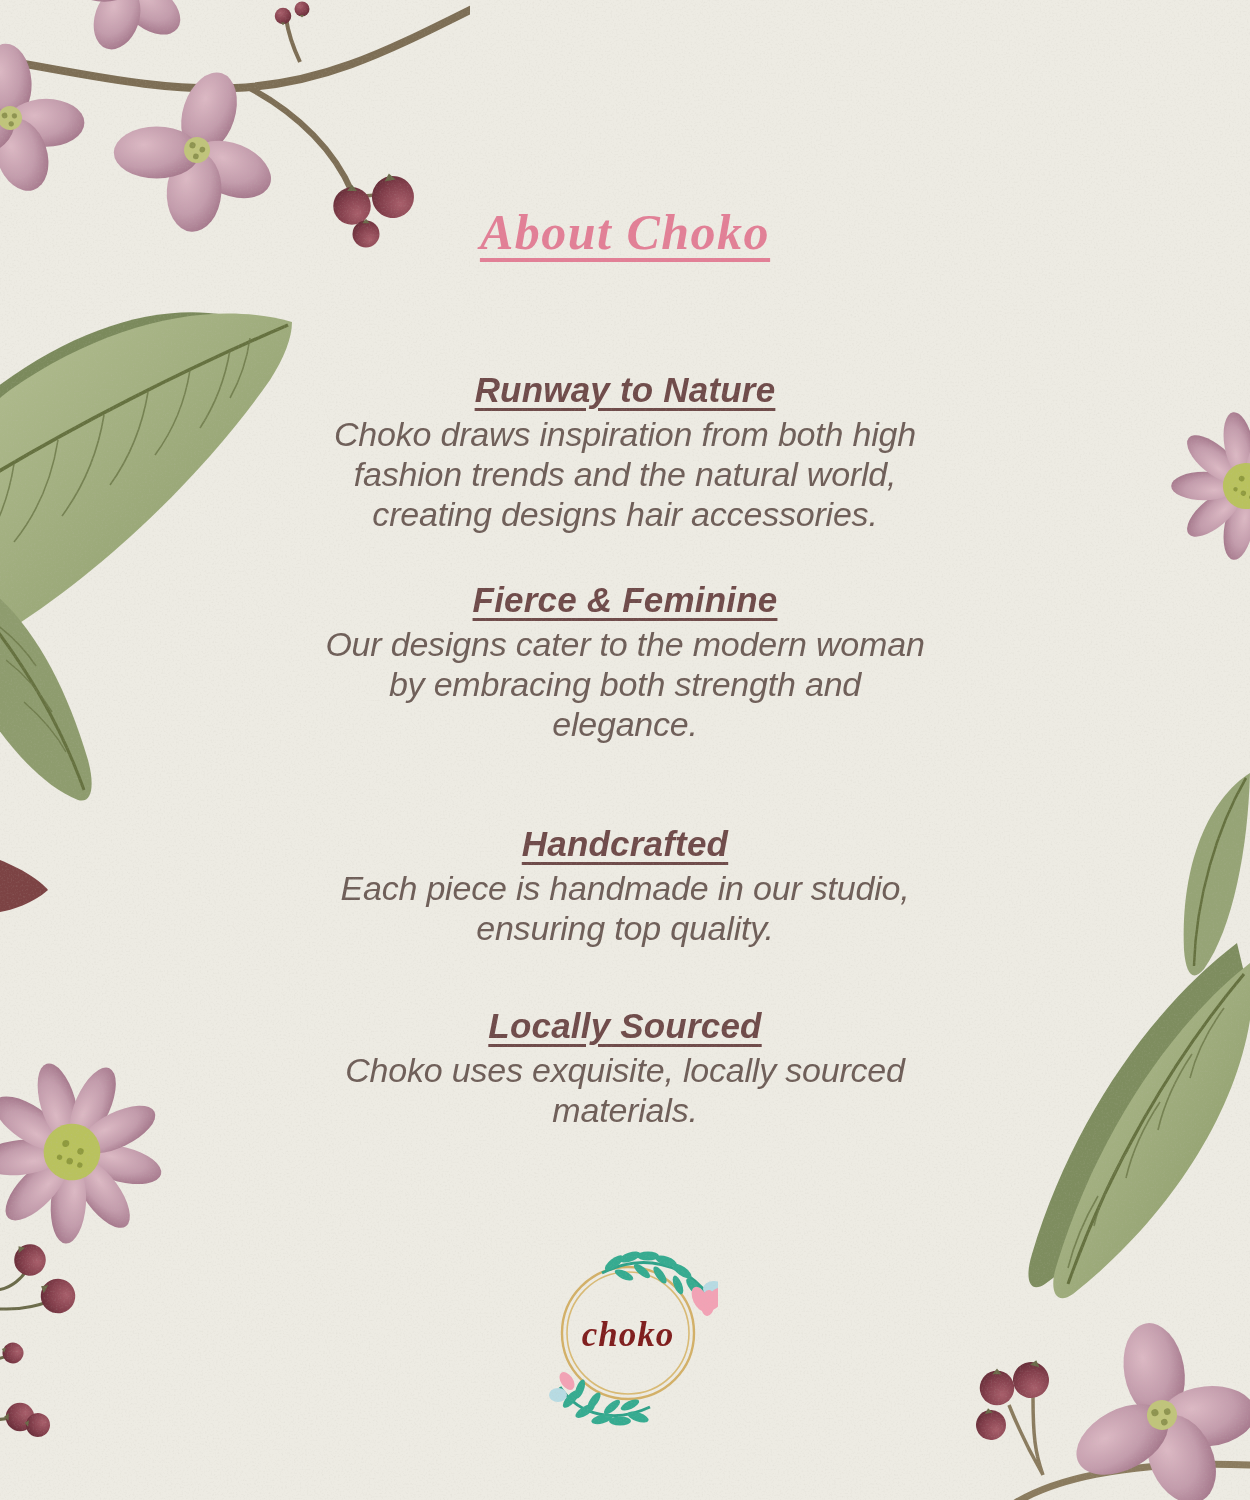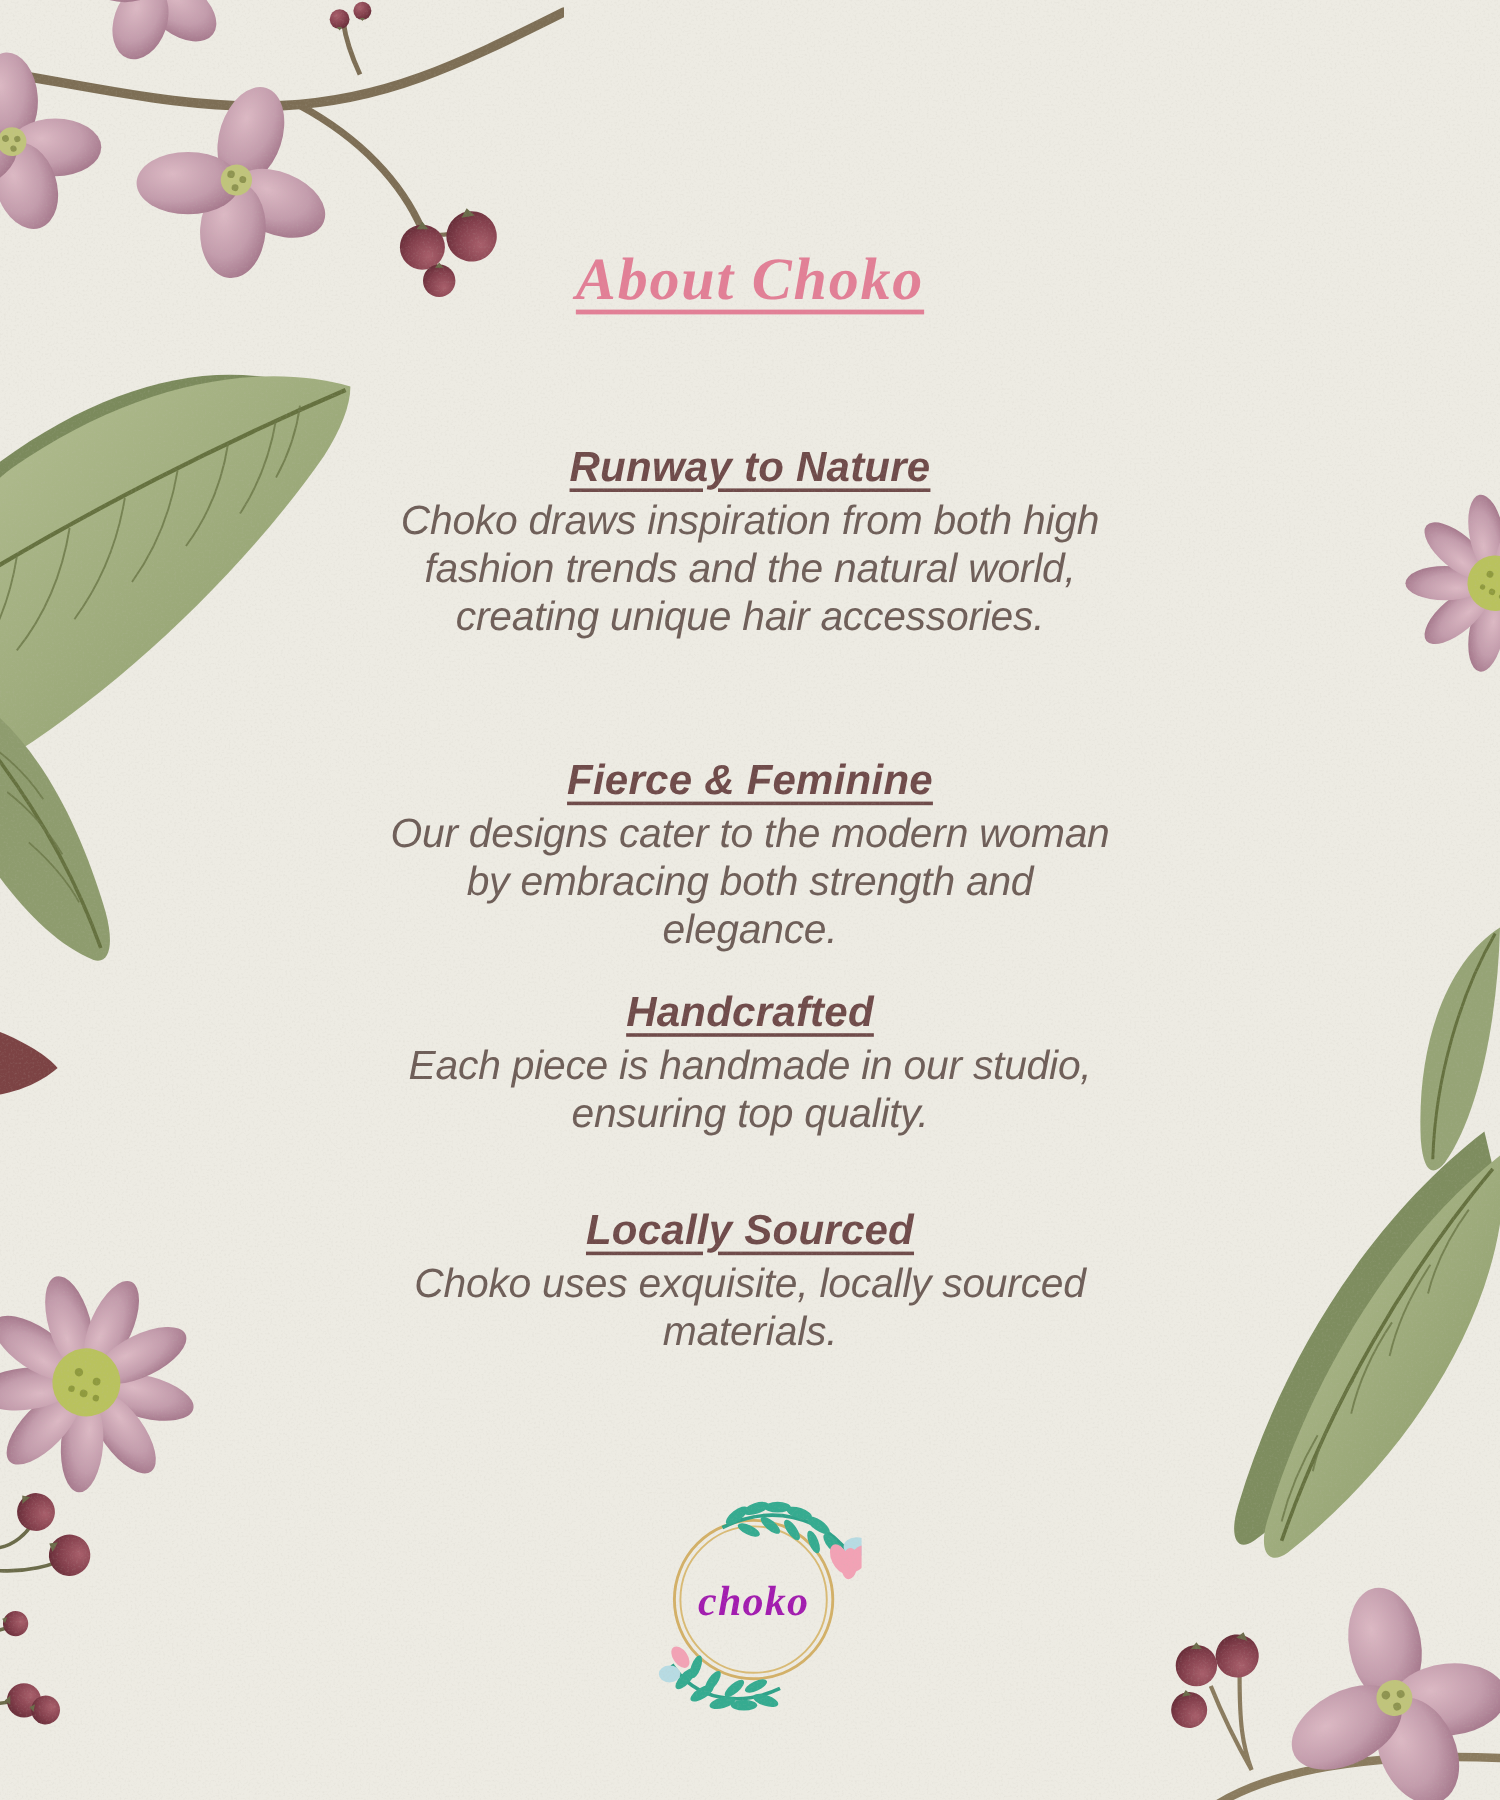--- a/index.html
+++ b/index.html
@@ -186,7 +186,7 @@
     <h2 class="section-heading">Runway to Nature</h2>
     <p class="section-body">Choko draws inspiration from both high
 fashion trends and the natural world,
-creating unique hair accessories.</p>
+creating designs hair accessories.</p>
   </div>
   <div class="section sec-2">
     <h2 class="section-heading">Fierce &amp; Feminine</h2>

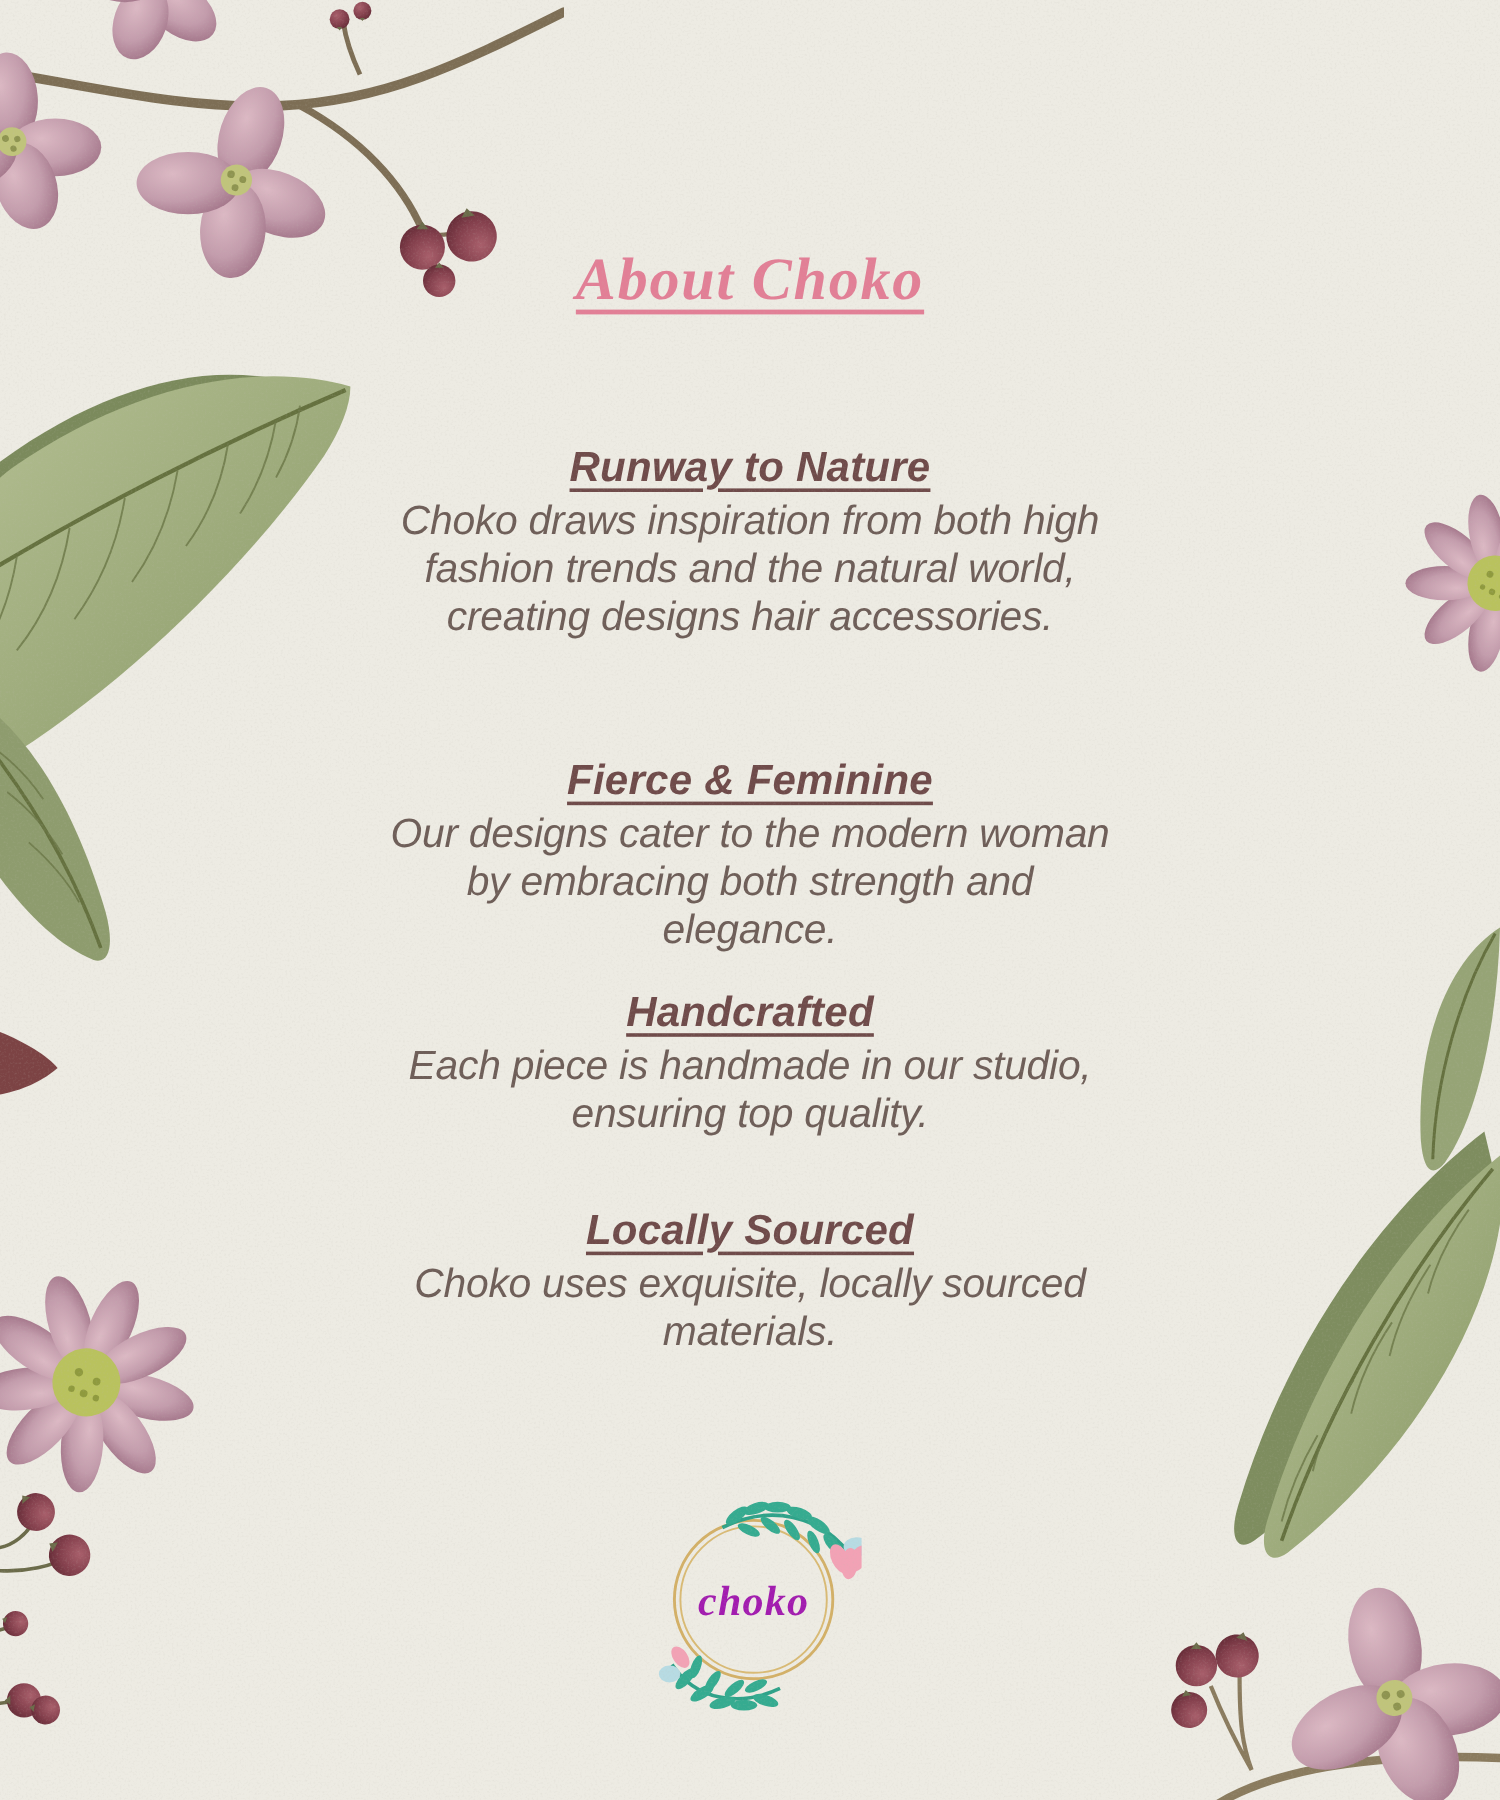--- a/index.html
+++ b/index.html
@@ -30,7 +30,7 @@
     font-size:34px;line-height:40px;color:#6e5e58;letter-spacing:-.2px;
     white-space:pre-line;margin:0;
   }
-  .sec-1{top:370px;} .sec-2{top:631px;} .sec-3{top:824px;} .sec-4{top:1006px;}
+  .sec-1{top:370px;} .sec-2{top:580px;} .sec-3{top:824px;} .sec-4{top:1006px;}
   .logo{position:absolute;left:538px;top:1247px;width:180px;height:180px;z-index:10;}
   .logo svg{position:absolute;inset:0;}
   .logo-text{

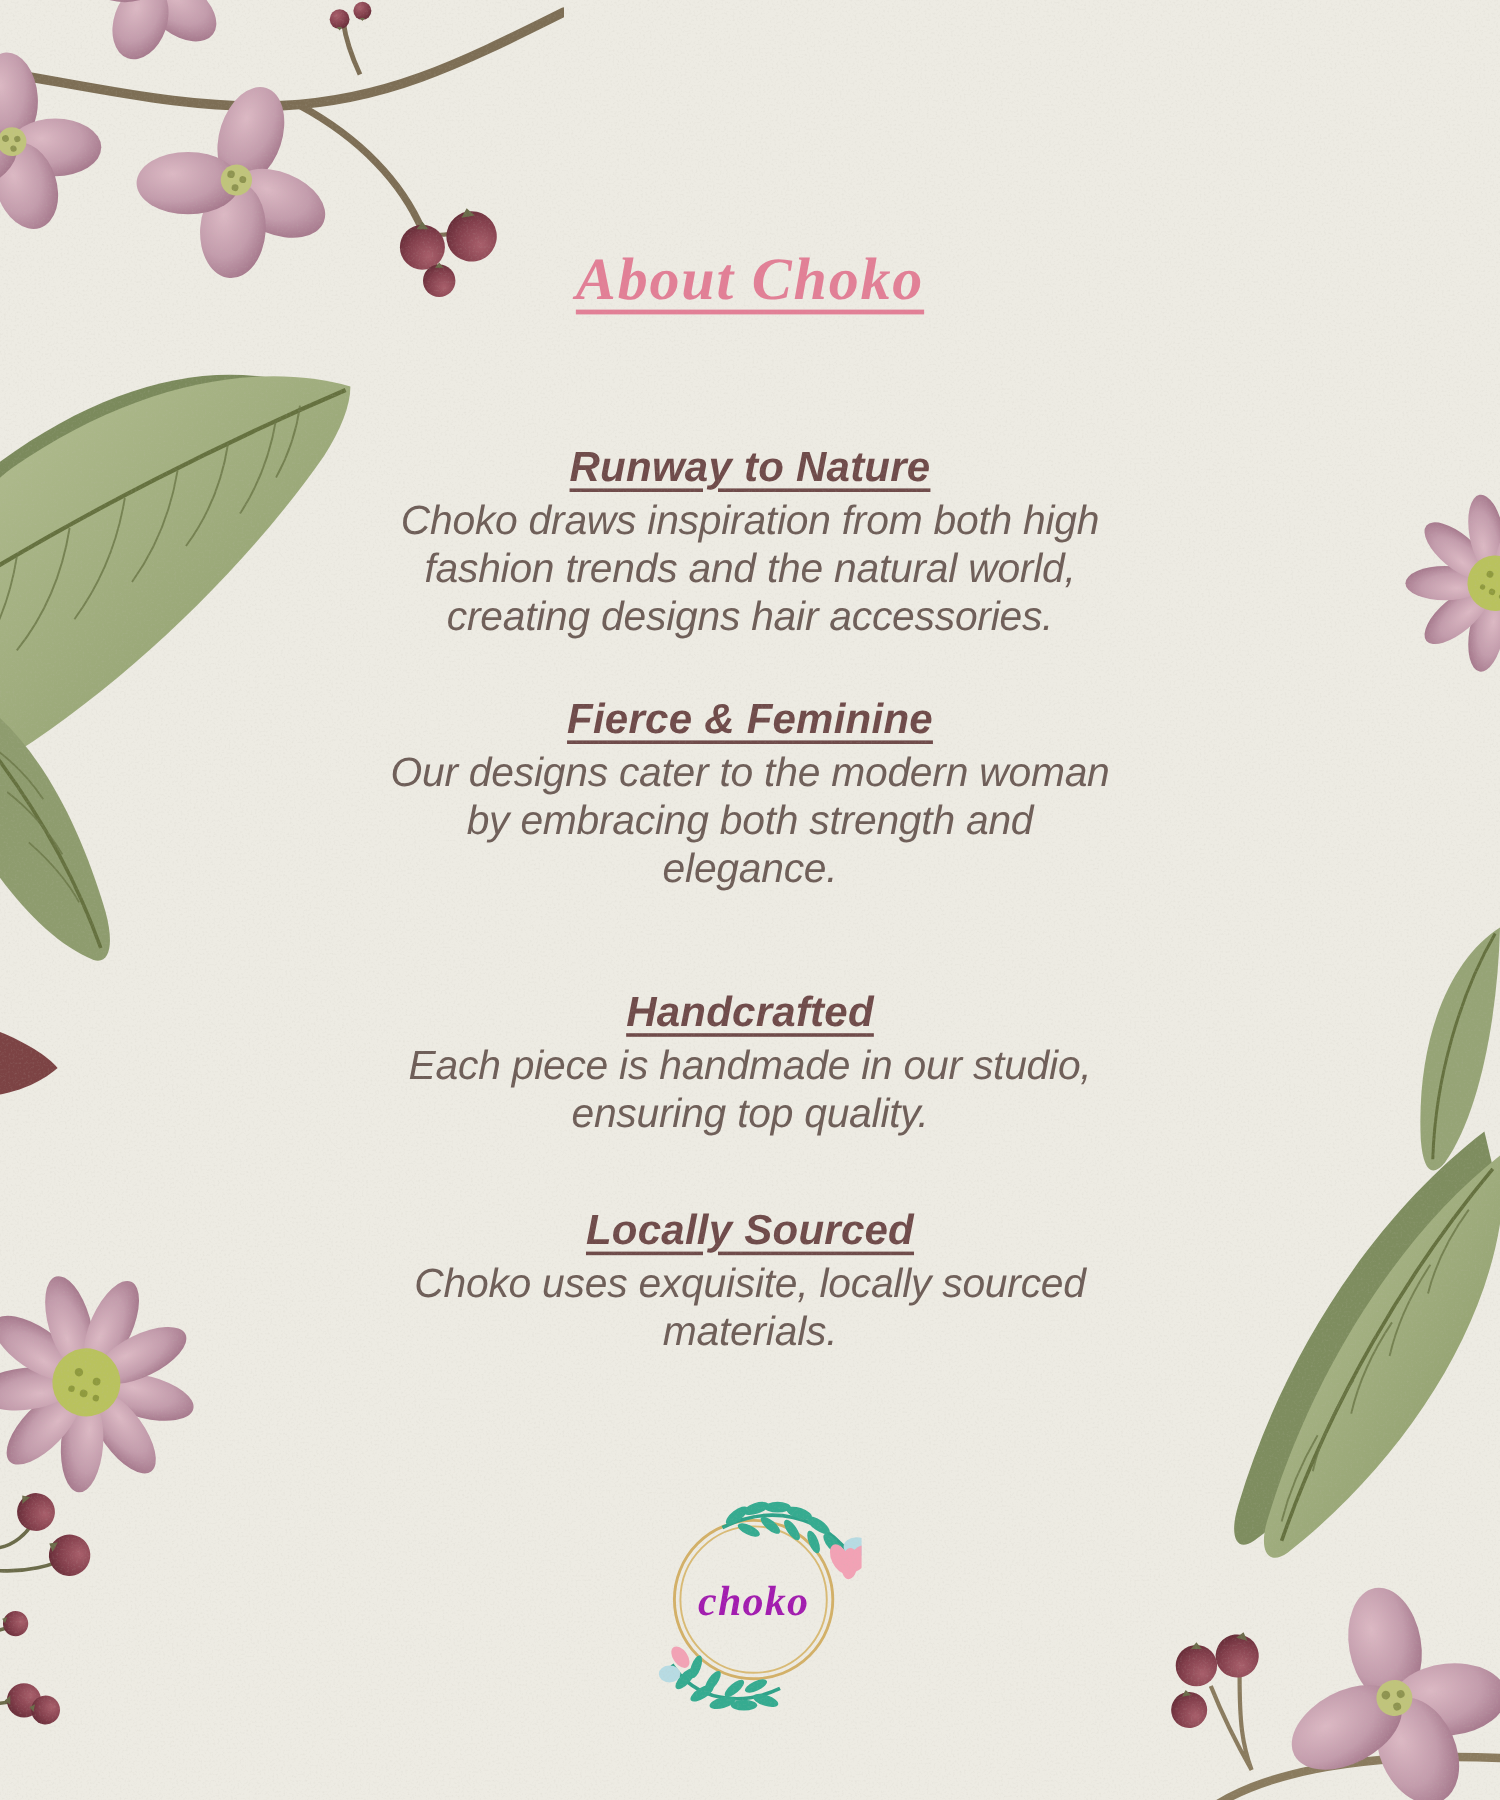--- a/index.html
+++ b/index.html
@@ -36,7 +36,7 @@
   .logo-text{
     position:absolute;left:0;right:0;top:68px;text-align:center;
     font-family:"Liberation Serif",serif;font-weight:bold;
-    font-size:35px;letter-spacing:1px;color:#a21caf;
+    font-size:35px;letter-spacing:1px;color:#7f1d1d;
   }
 </style>
 </head>

